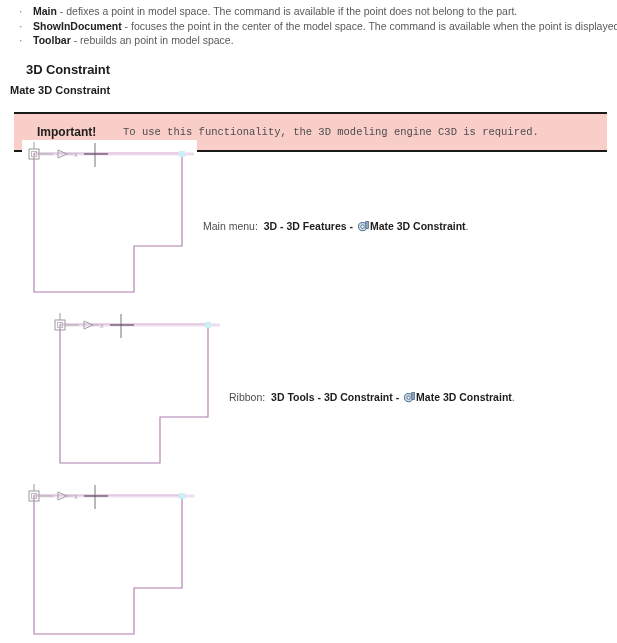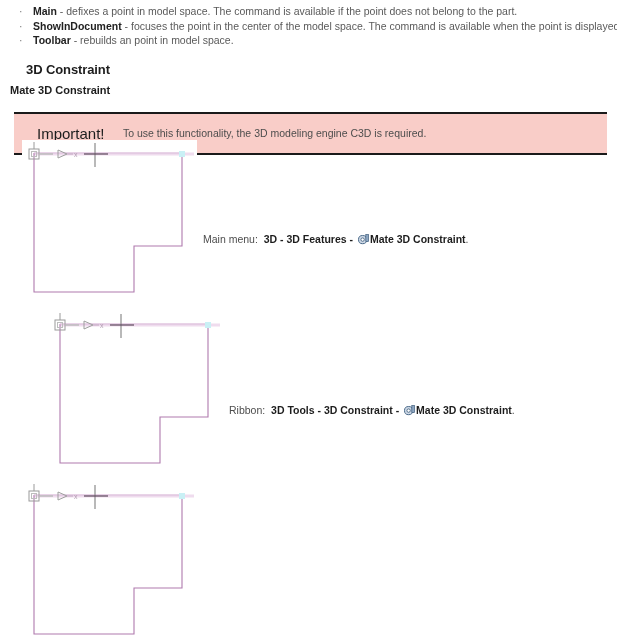--- a/index.html
+++ b/index.html
@@ -71,8 +71,8 @@
     padding: 11px 0 11px 0;
   }
   .note-label {
-    font-size: 15px;
-    font-weight: normal;
+    font-size: 12px;
+    font-weight: bold;
     color: #1d1d1d;
     margin-left: 23px;
     width: 86px;

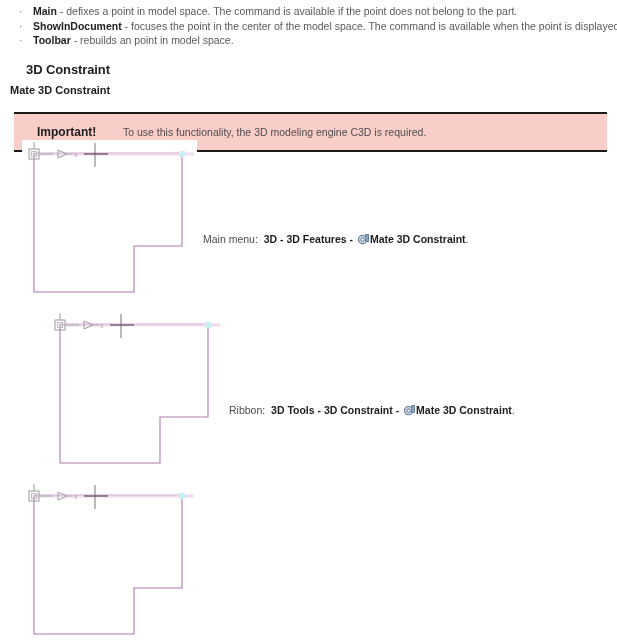--- a/index.html
+++ b/index.html
@@ -81,6 +81,7 @@
   .note-text {
     font-size: 10.5px;
     color: #4d4d4d;
+    font-family: Liberation Mono, monospace;
   }
 
   

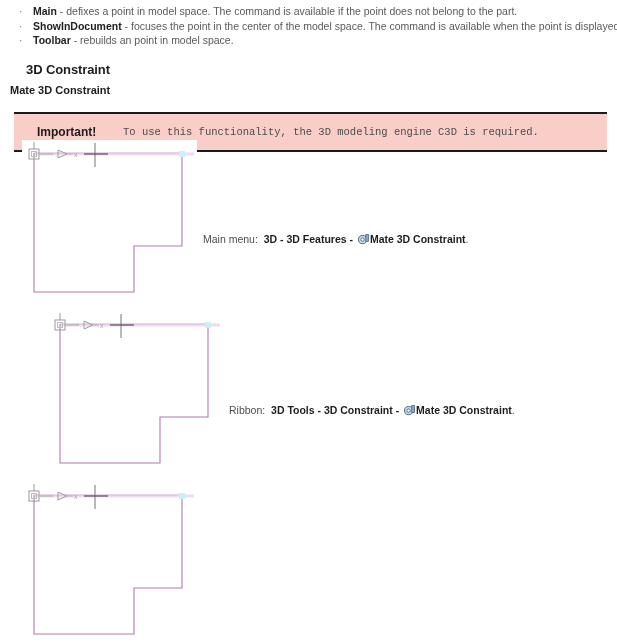--- a/index.html
+++ b/index.html
@@ -109,7 +109,7 @@
   .cad-caption {
     position: absolute;
     left: 203px;
-    top: 93px;
+    top: 80px;
     font-size: 10.5px;
     color: #4d4d4d;
     white-space: nowrap;

